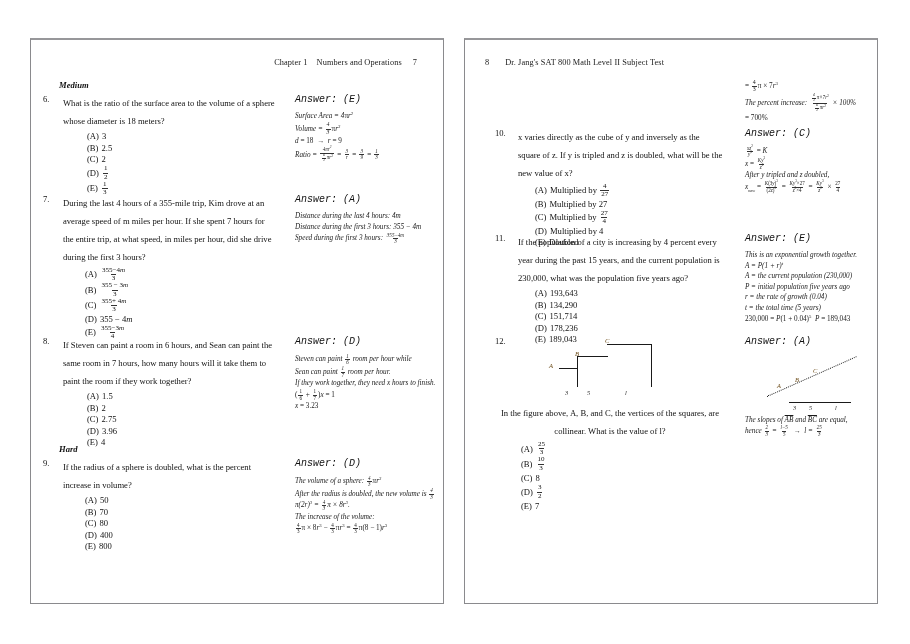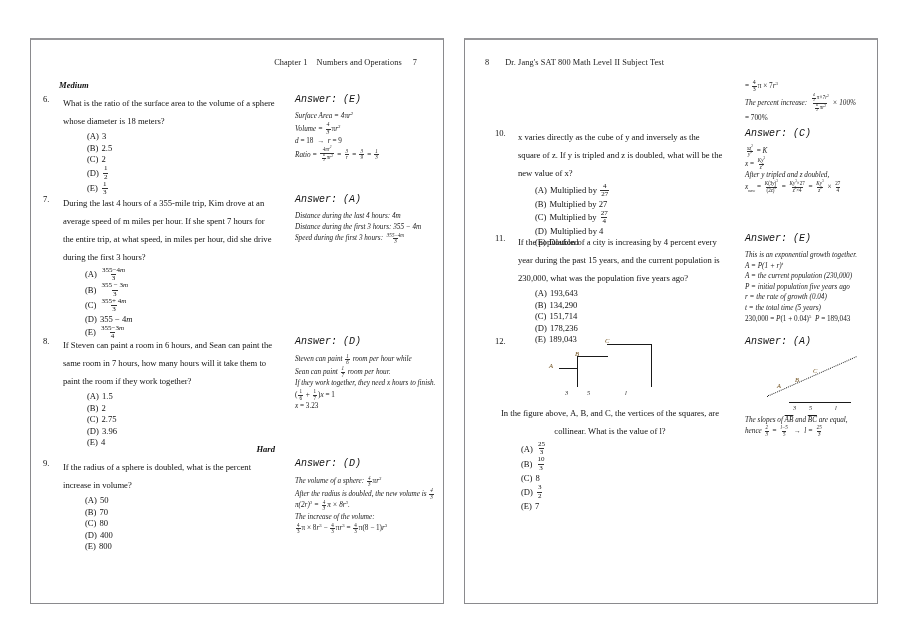--- a/index.html
+++ b/index.html
@@ -381,7 +381,7 @@
         </div>
       </div>
 
-      <div class="qblock" style="height:14px;text-align:right;">
+      <div class="qblock" style="height:14px;">
         <div class="col-q">
           <div class="difficulty">Hard</div>
         </div>

